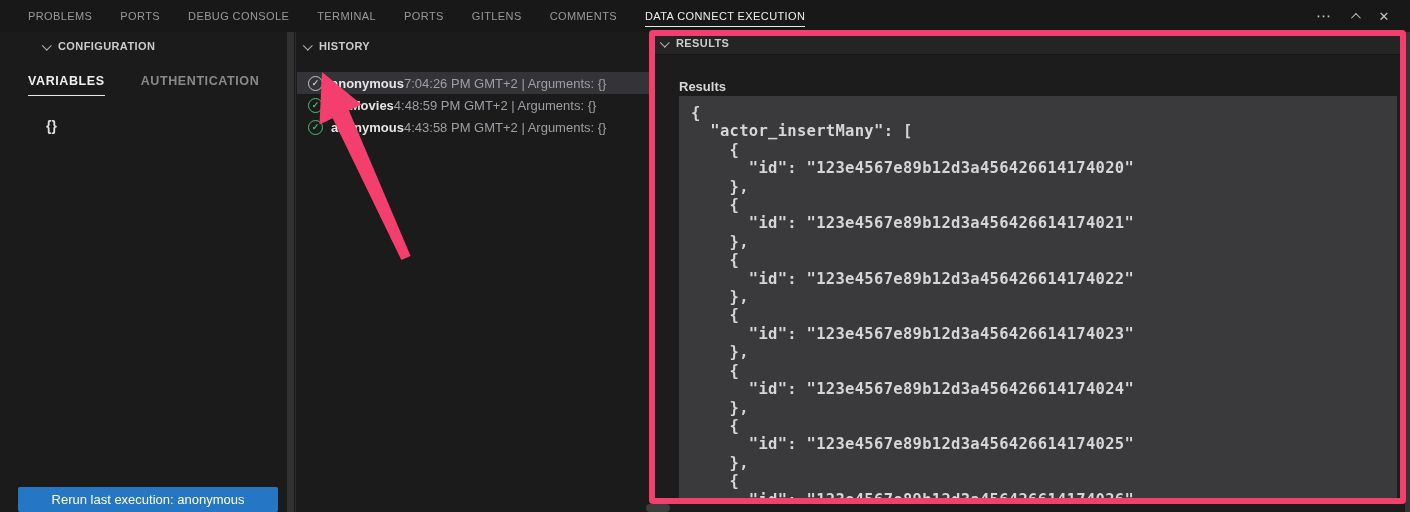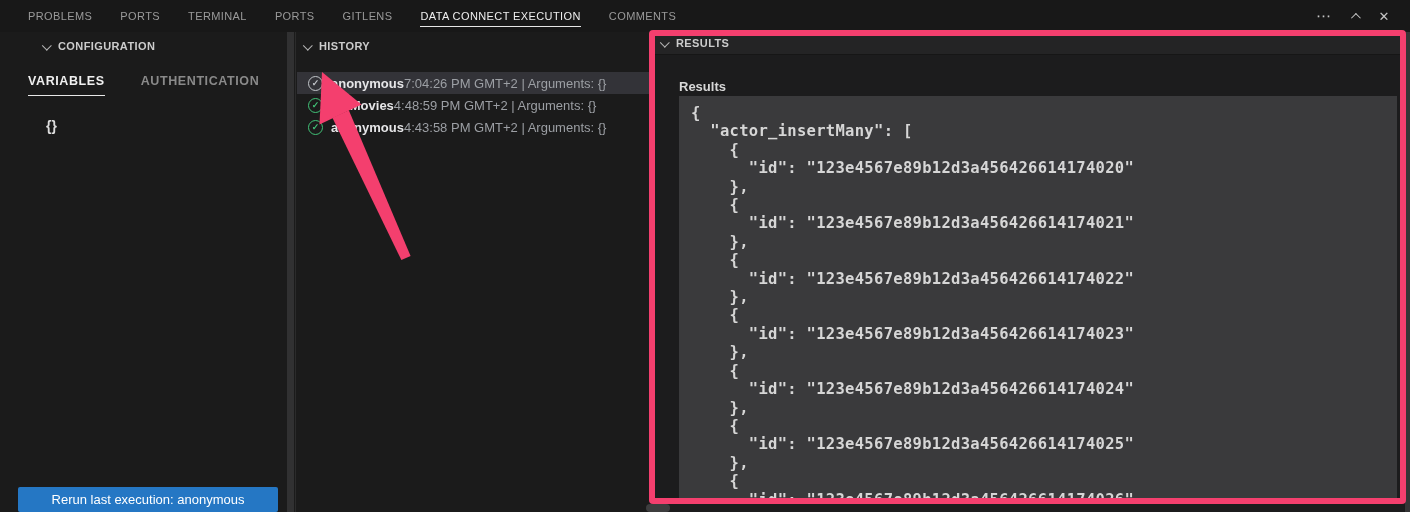--- a/index.html
+++ b/index.html
@@ -83,6 +83,7 @@
     <div class="tabs">
       <div class="tab">PROBLEMS</div>
       <div class="tab">PORTS</div>
+      <div class="tab">DEBUG CONSOLE</div>
       <div class="tab">TERMINAL</div>
       <div class="tab">PORTS</div>
       <div class="tab">GITLENS</div>

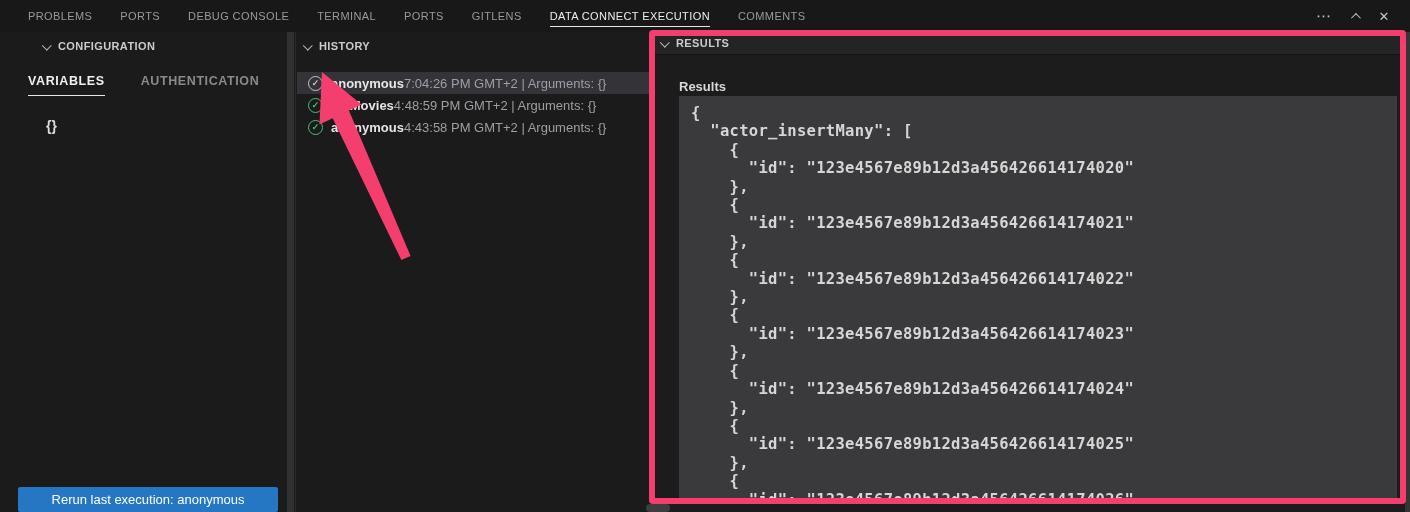--- a/index.html
+++ b/index.html
@@ -87,8 +87,8 @@
       <div class="tab">TERMINAL</div>
       <div class="tab">PORTS</div>
       <div class="tab">GITLENS</div>
+      <div class="tab">COMMENTS</div>
       <div class="tab active">DATA CONNECT EXECUTION</div>
-      <div class="tab">COMMENTS</div>
     </div>
     <div class="winicons">
       <div class="winicon more">⋯</div>

